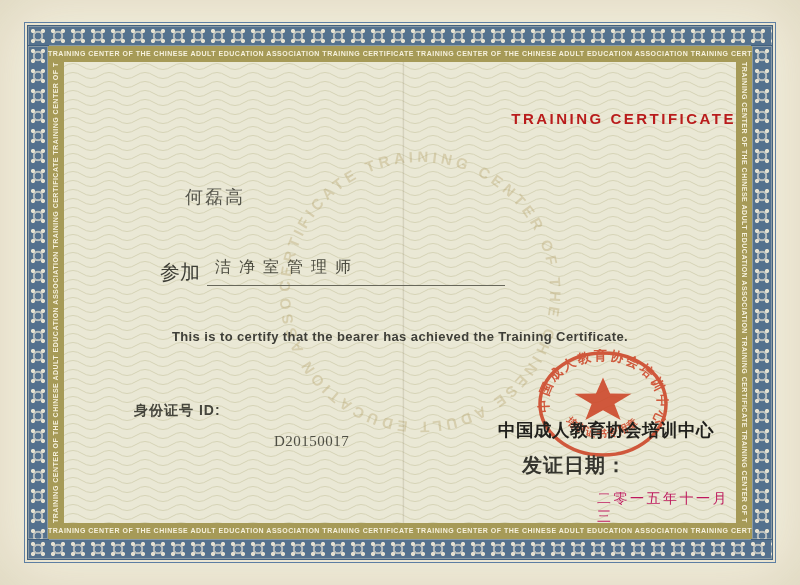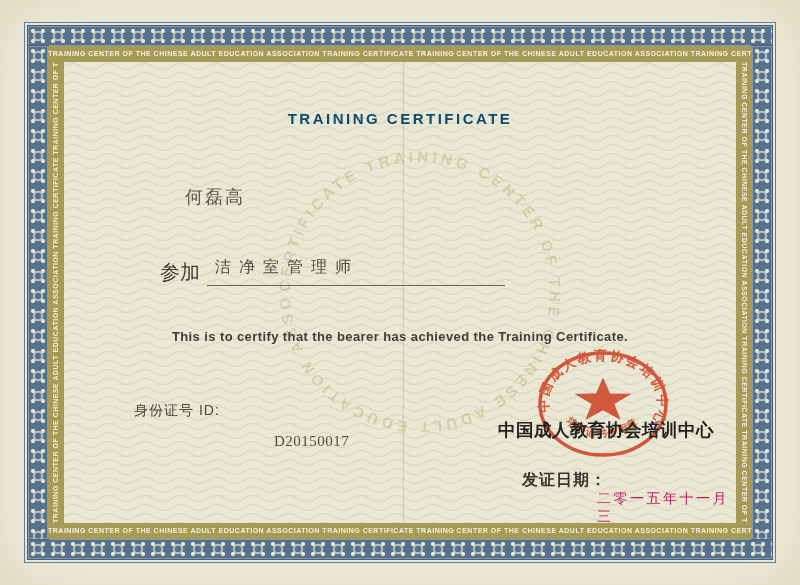--- a/index.html
+++ b/index.html
@@ -36,8 +36,8 @@
   .abs{position:absolute;}
   .title{left:0;right:0;top:8px;text-align:center;font-size:30px;font-weight:bold;
          letter-spacing:14px;color:#3a3a33;text-indent:14px;}
-  .subtitle{left:0;right:0;top:48px;text-align:center;font-size:15px;font-weight:bold;
-            letter-spacing:2.5px;color:#0c4a6e;}
+  .subtitle{left:0;right:0;top:48px;text-align:right;font-size:15px;font-weight:bold;
+            letter-spacing:2.5px;color:#b91c1c;}
   .holder{left:121px;top:123px;font-size:18px;color:#54544a;letter-spacing:2px;}
   .attend-prefix{left:96px;top:197px;font-size:20px;color:#3d3d35;}
   .course-line{left:143px;top:190px;width:298px;height:33px;border-bottom:1.5px solid #67675a;

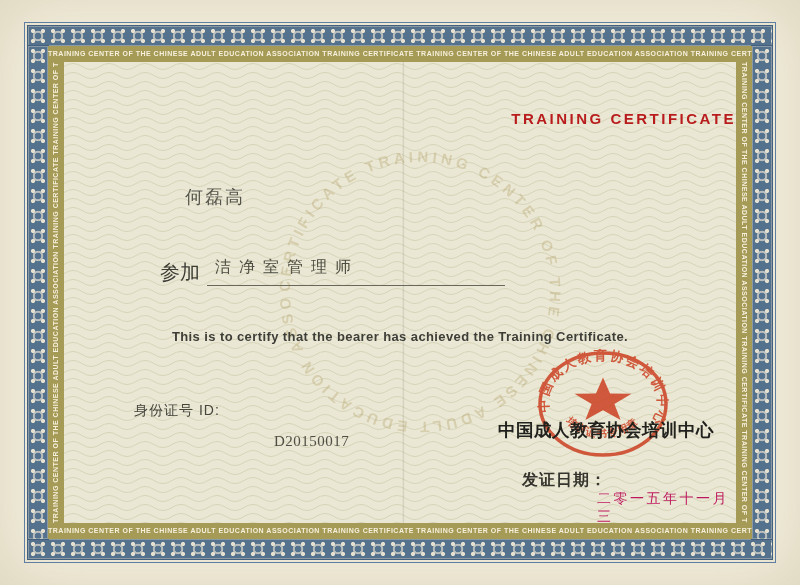--- a/index.html
+++ b/index.html
@@ -46,7 +46,7 @@
   .attend-suffix{left:453px;top:197px;font-size:20px;color:#3d3d35;letter-spacing:1px;}
   .line2{left:62px;top:229px;font-size:20px;color:#3d3d35;letter-spacing:2px;}
   .english{left:0;right:0;top:267px;text-align:center;font-size:13px;font-weight:bold;color:#3e3e38;letter-spacing:.4px;}
-  .fld-label{font-size:14px;font-weight:normal;color:#45453c;letter-spacing:1px;}
+  .fld-label{font-size:14px;font-weight:bold;color:#45453c;letter-spacing:1px;}
   .fld-id{left:70px;top:340px;}
   .fld-no{left:70px;top:367px;}
   .fld-web{left:70px;top:395px;}

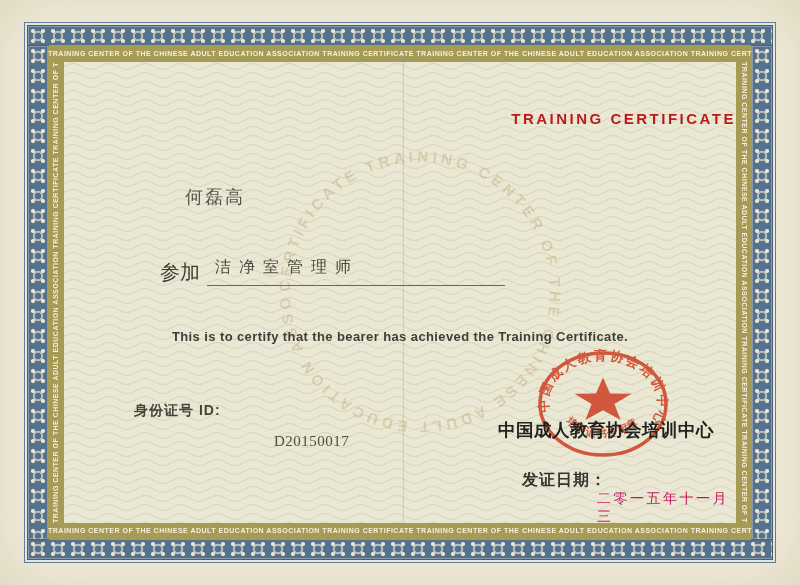--- a/index.html
+++ b/index.html
@@ -55,7 +55,7 @@
   .val-no{left:210px;top:371px;}
   .seal{left:469px;top:287px;width:140px;height:110px;}
   .org{left:402px;top:356px;width:280px;text-align:center;font-size:17.5px;font-weight:bold;color:#21211d;letter-spacing:.5px;}
-  .date-label{left:458px;top:408px;font-size:16px;font-weight:bold;color:#35352e;letter-spacing:1px;}
+  .date-label{left:458px;top:390px;font-size:20px;font-weight:bold;color:#35352e;letter-spacing:1px;}
   .date-value{left:533px;top:428px;font-size:14px;color:#be185d;letter-spacing:2.5px;}
 </style>
 </head>

